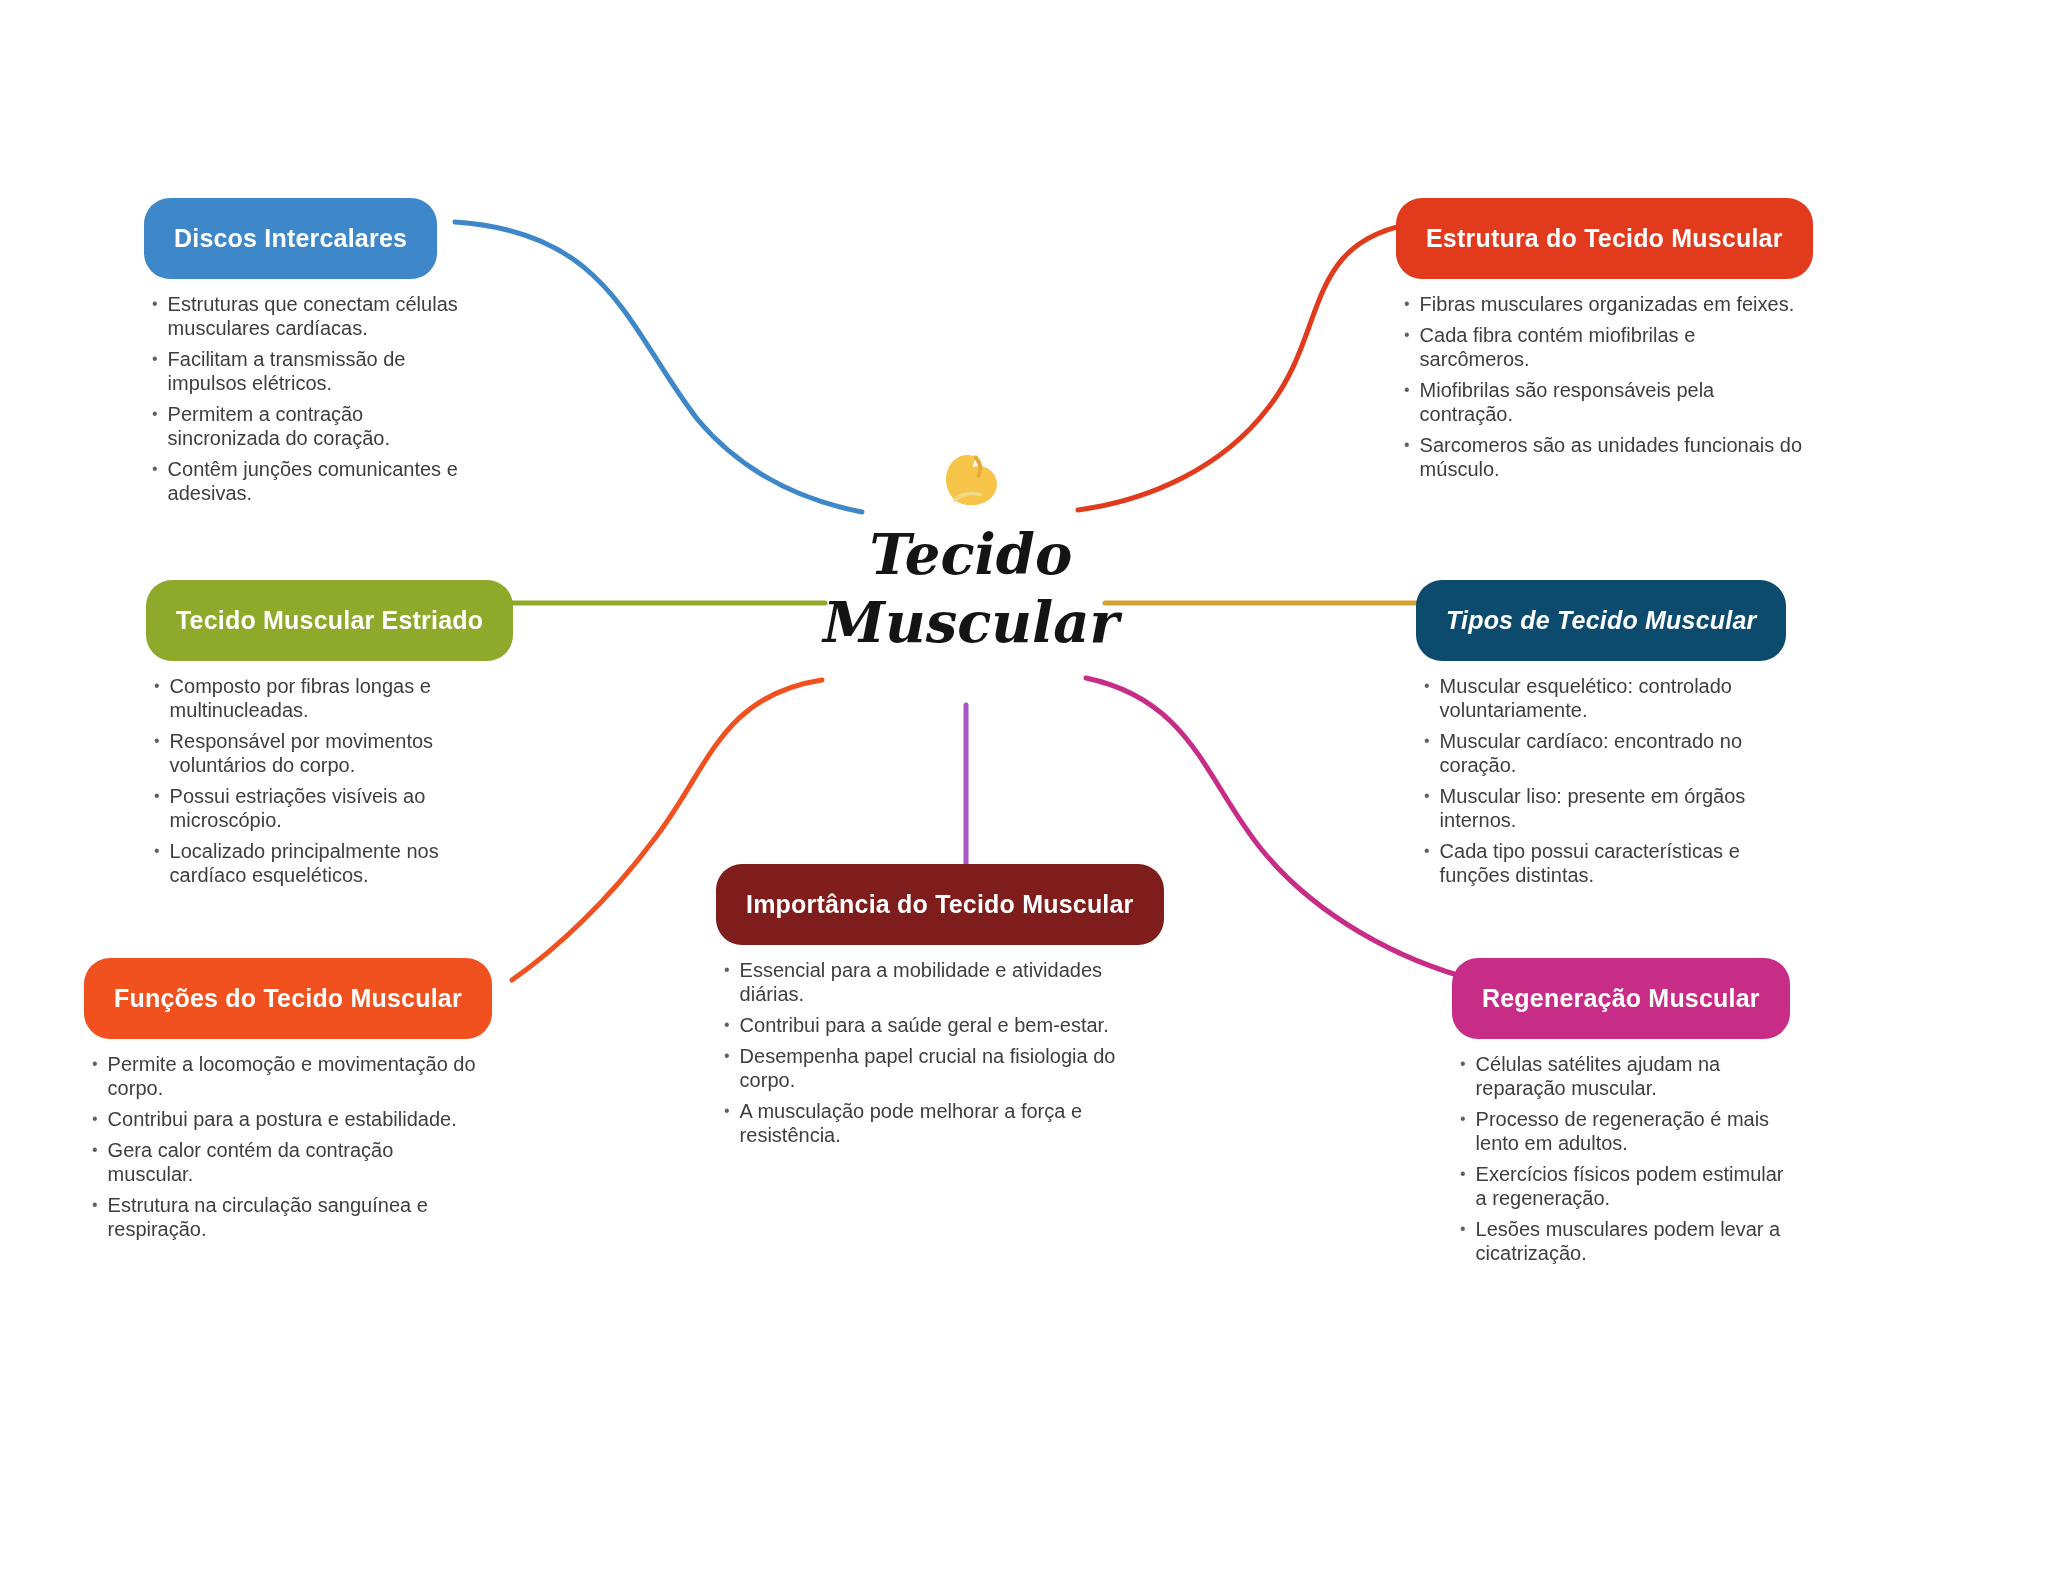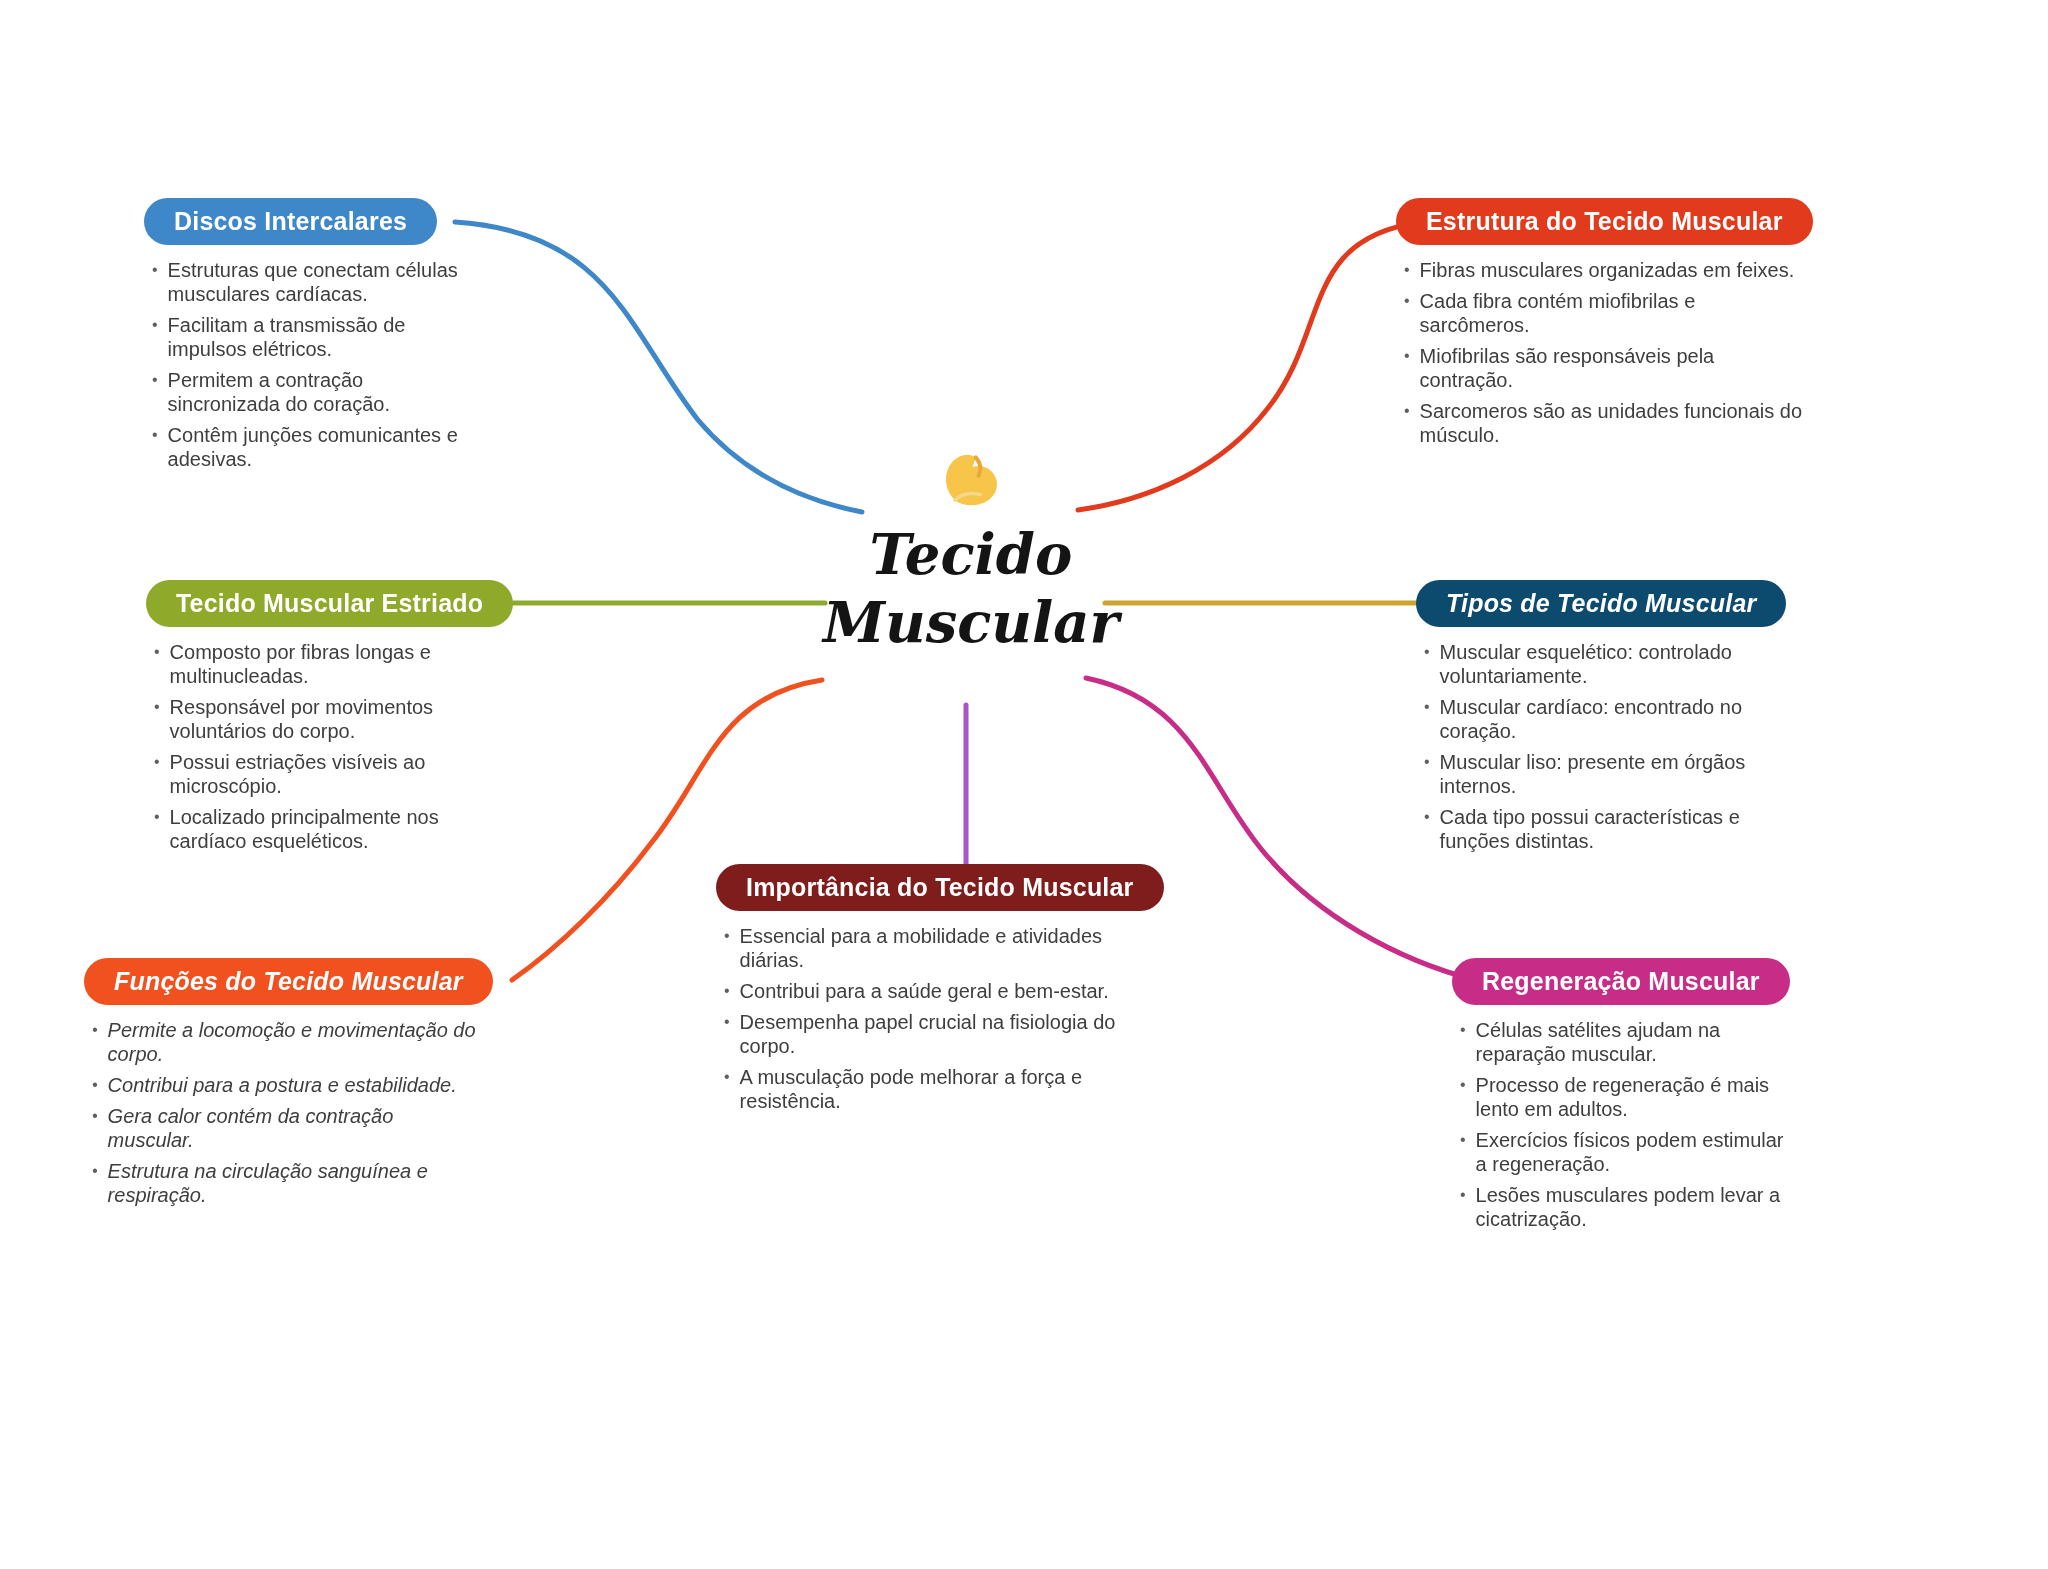--- a/index.html
+++ b/index.html
@@ -22,7 +22,7 @@
   .node { position: absolute; z-index: 2; }
   .pill {
     display: inline-block;
-    padding: 9px 30px;
+    padding: 26px 30px;
     border-radius: 26px;
     color: #ffffff;
     font-weight: 700;

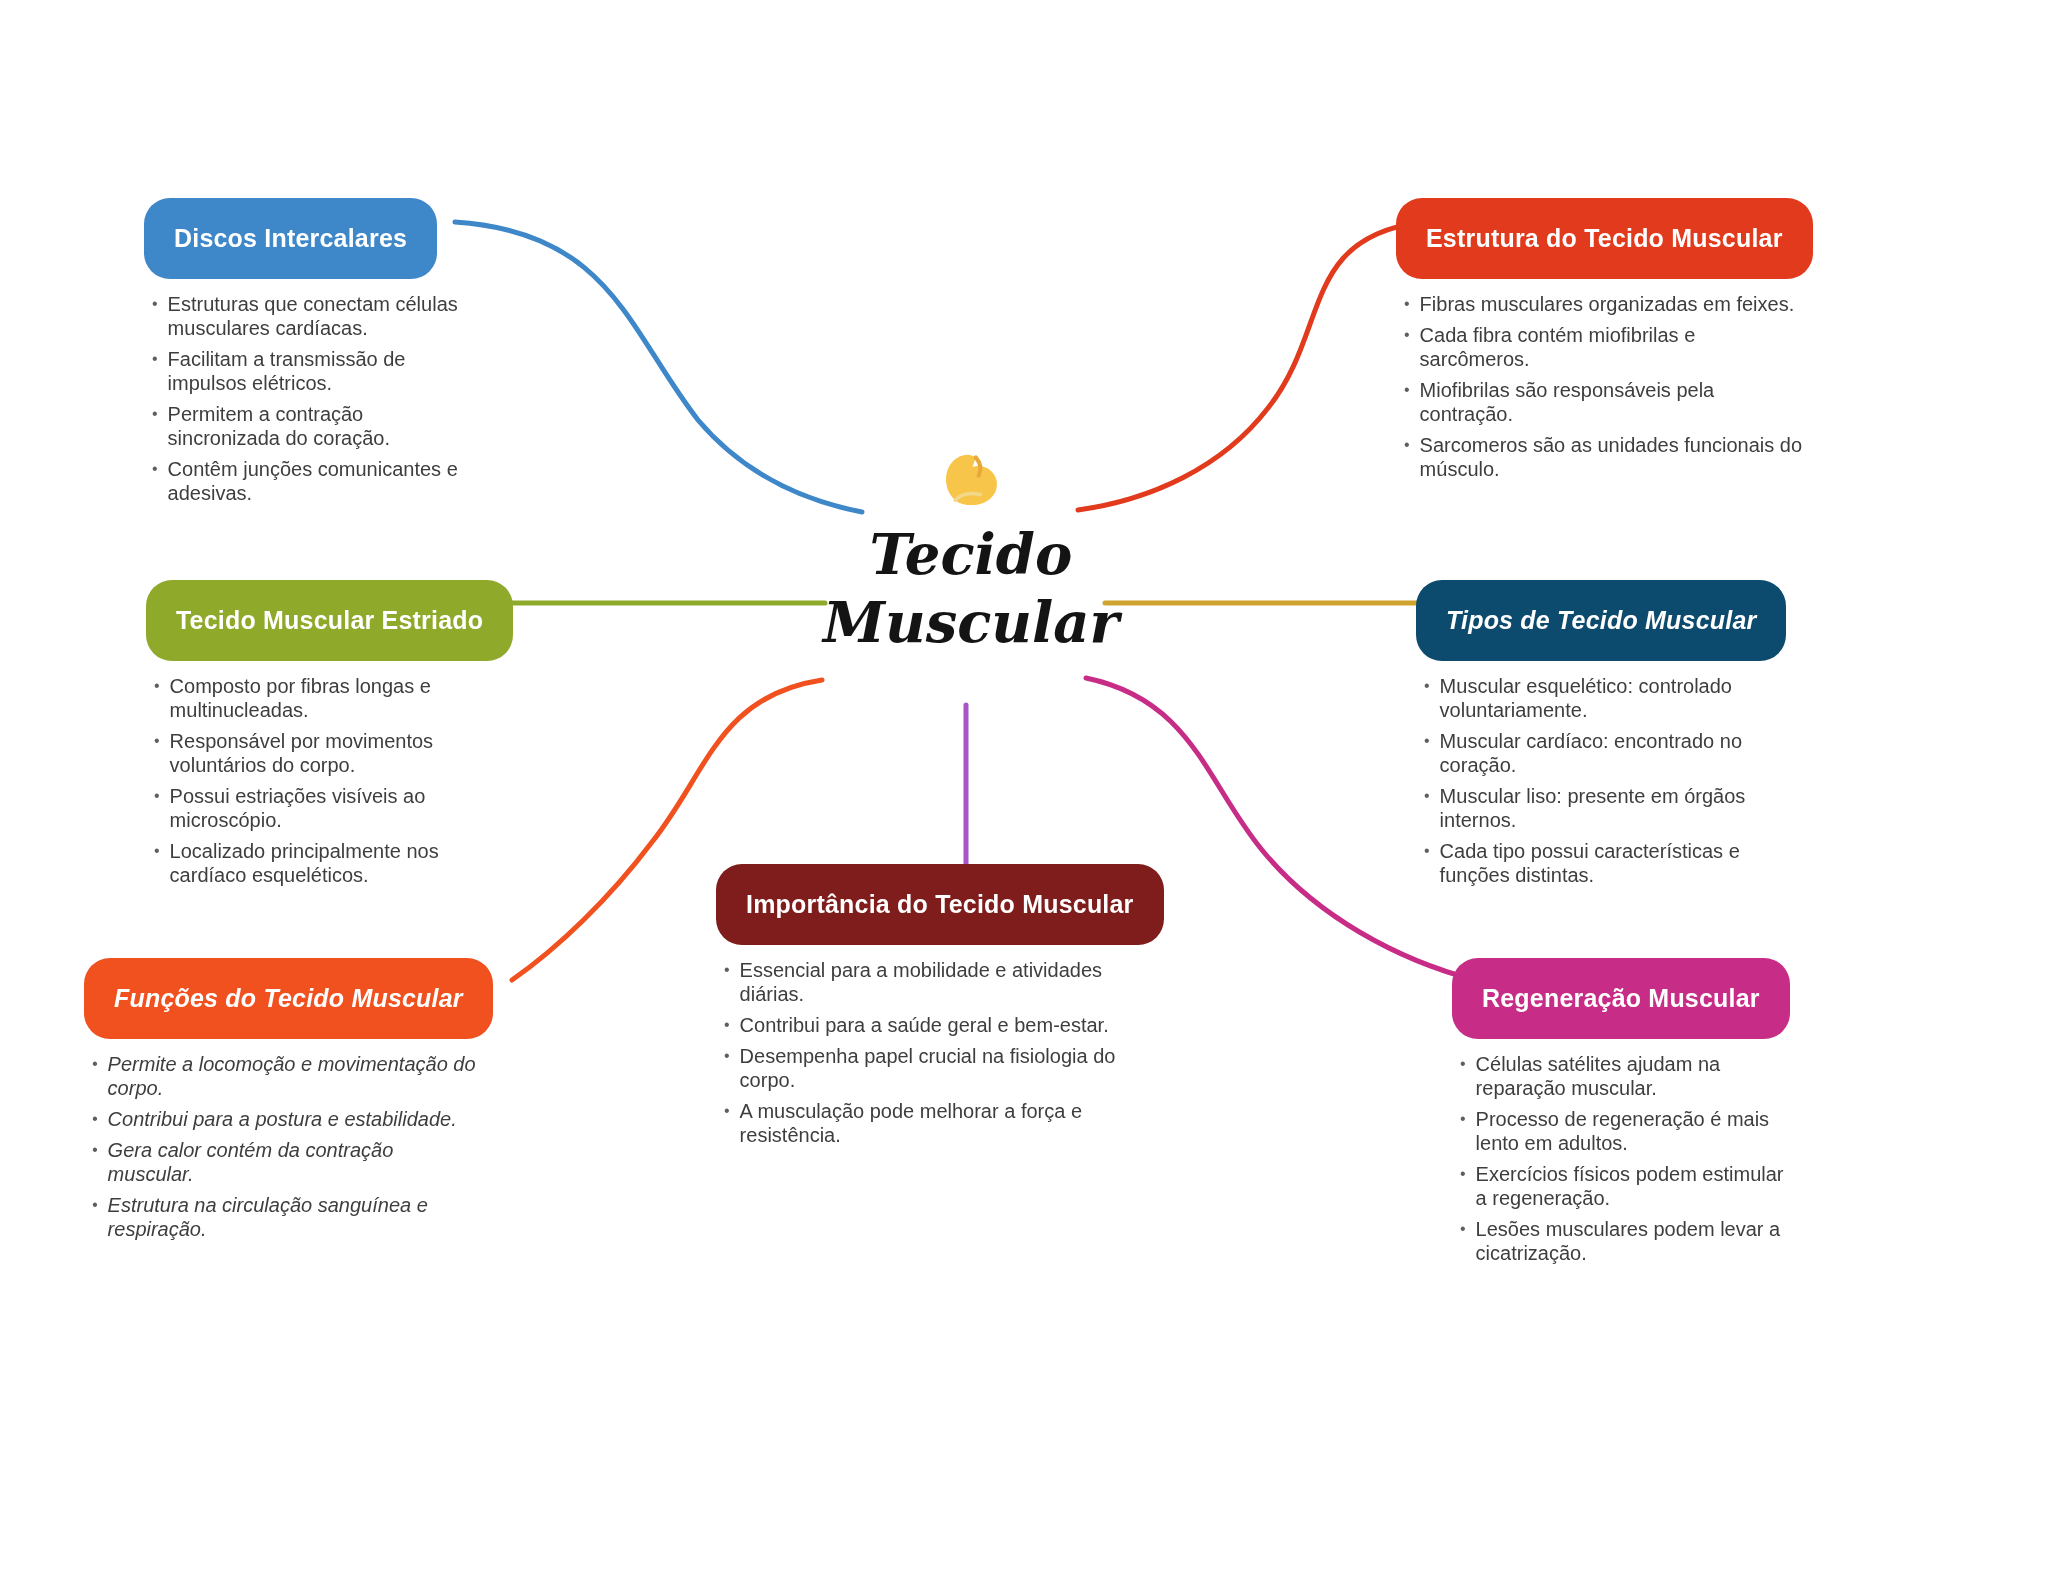--- a/index.html
+++ b/index.html
@@ -68,7 +68,7 @@
   #node-1 { left: 1396px; top: 198px; }  #node-1 .bullets { width: 402px; }
   #node-2 { left: 114px;  top: 580px; margin-left: 32px; }  #node-2 .bullets { width: 306px; }
   #node-3 { left: 1416px; top: 580px; }  #node-3 .bullets { width: 358px; }
-  #node-4 { left: 84px;   top: 958px; font-style: italic; }  #node-4 .bullets { width: 390px; }
+  #node-4 { left: 84px;   top: 958px; }  #node-4 .bullets { width: 390px; }
   #node-5 { left: 716px;  top: 864px; }  #node-5 .bullets { width: 418px; }
   #node-6 { left: 1452px; top: 958px; }  #node-6 .bullets { width: 338px; }
 </style>

